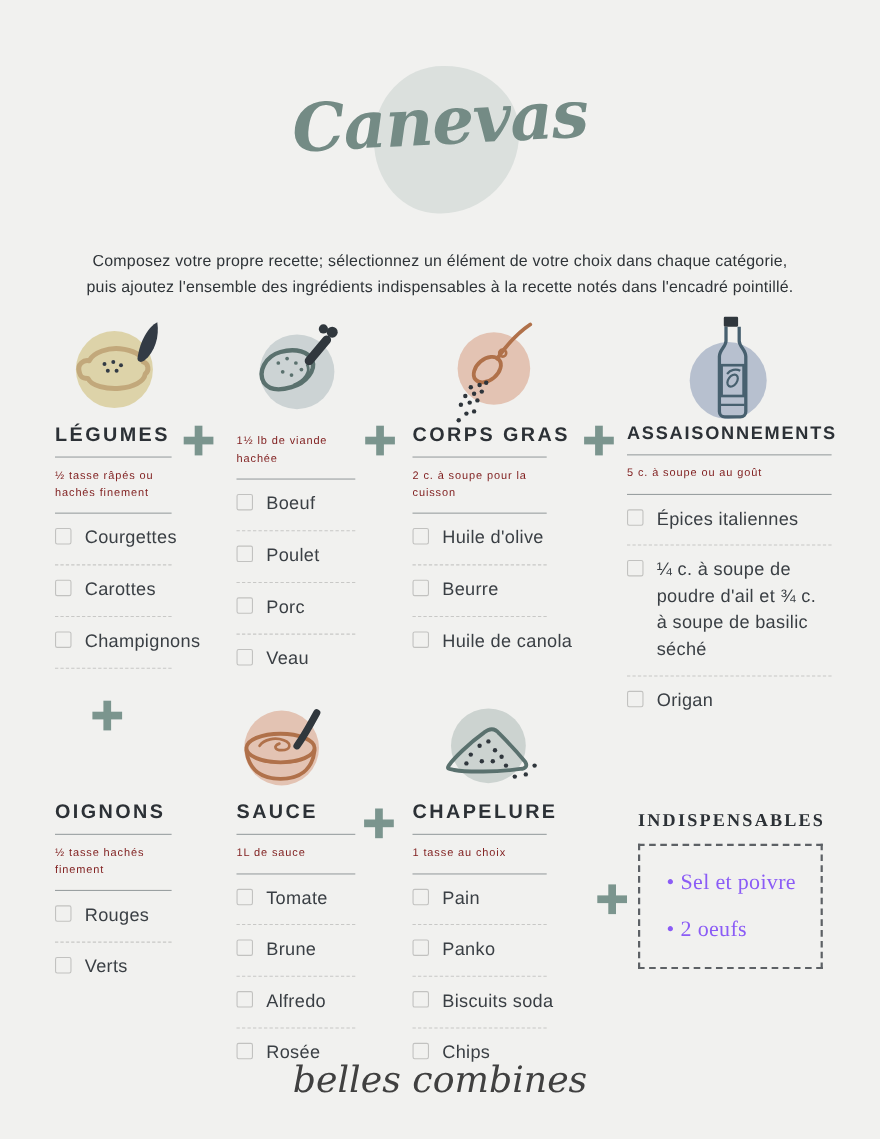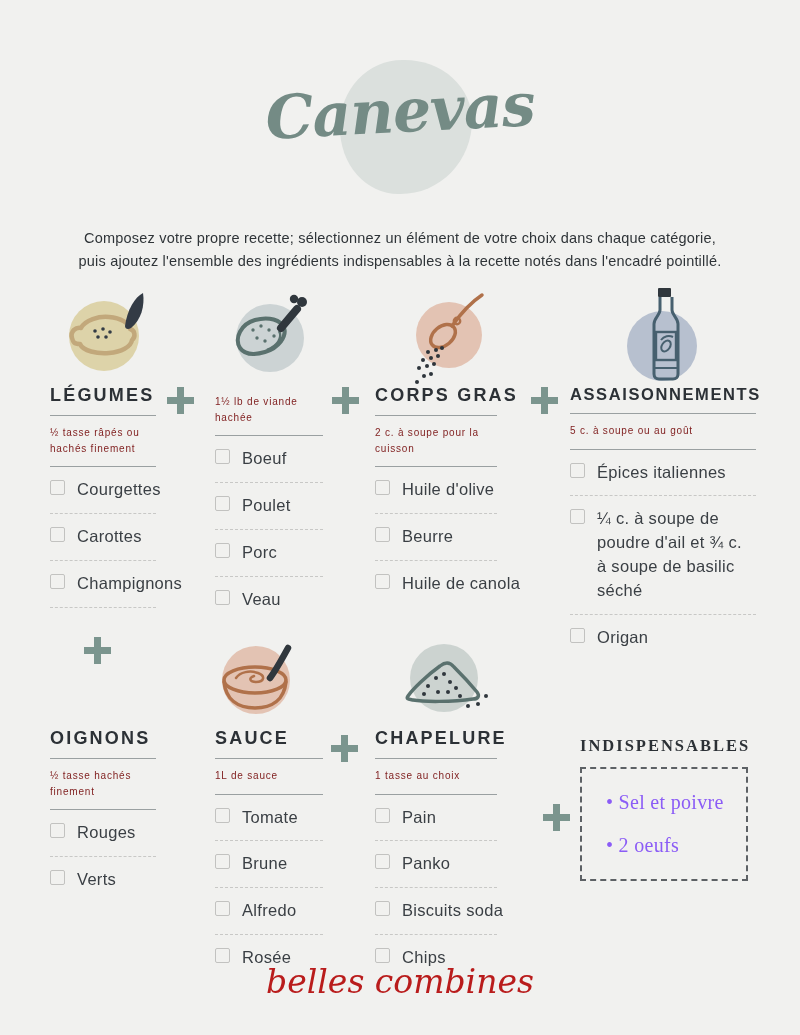--- a/index.html
+++ b/index.html
@@ -74,7 +74,7 @@
   .footer-logo {
     position:absolute; left:0; top:962px; width:100%; text-align:center;
     font-family:"DejaVu Serif", serif; font-style:italic; font-weight:400;
-    font-size:33px; color:#b91c1c;
+    font-size:33px; color:#404040;
   }
 </style>
 </head>

